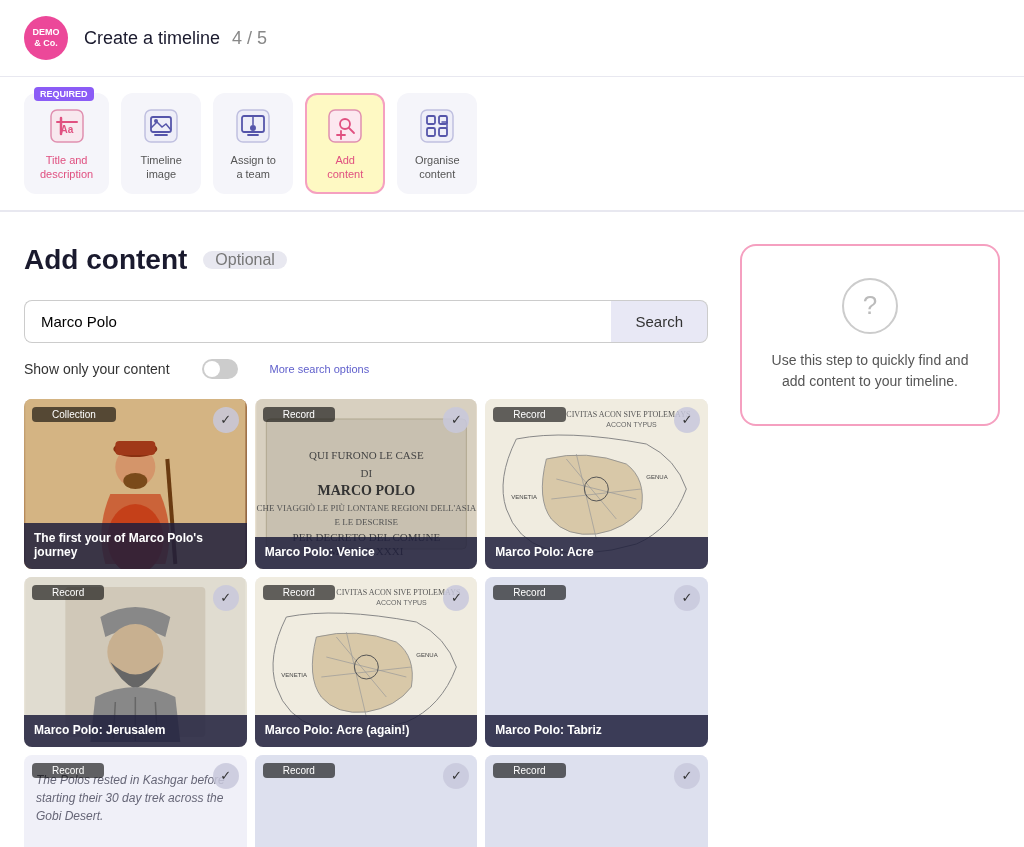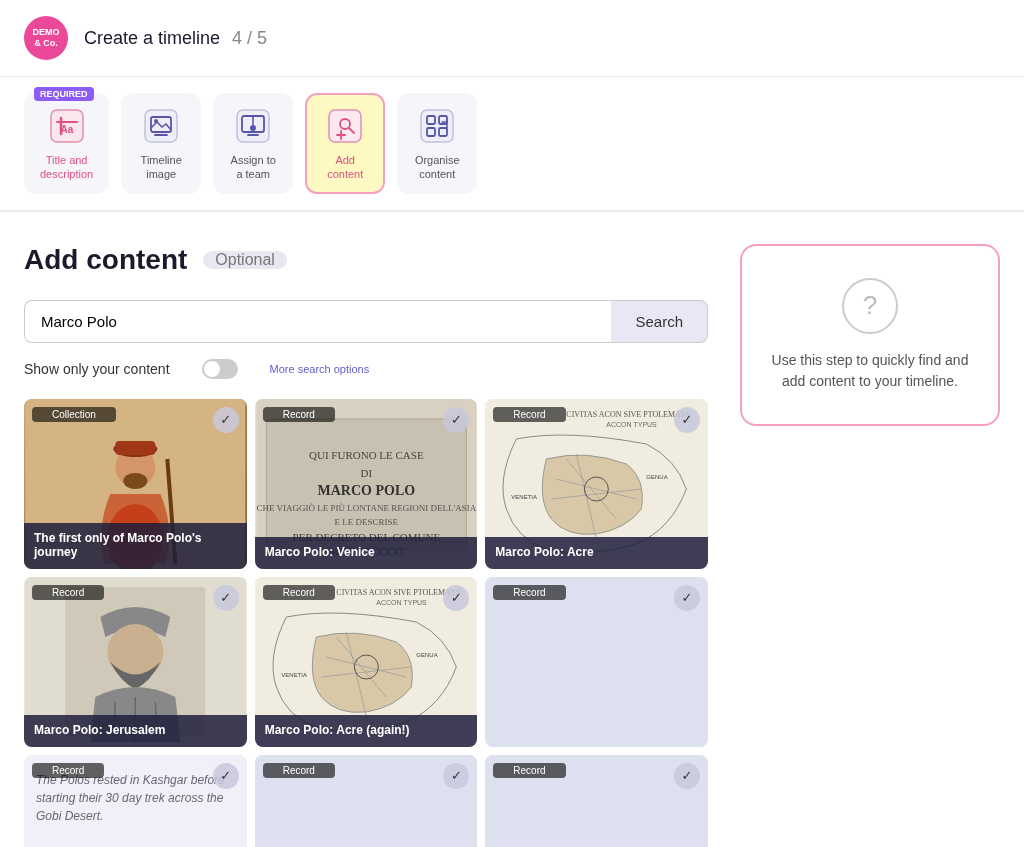--- a/index.html
+++ b/index.html
@@ -187,7 +187,7 @@
           </div>
           <span class="item-tag">Collection</span>
           <div class="item-check">✓</div>
-          <div class="item-label">The first only of Marco Polo's journey</div>
+          <div class="item-label">The first your of Marco Polo's journey</div>
         </div>
       </div>
 

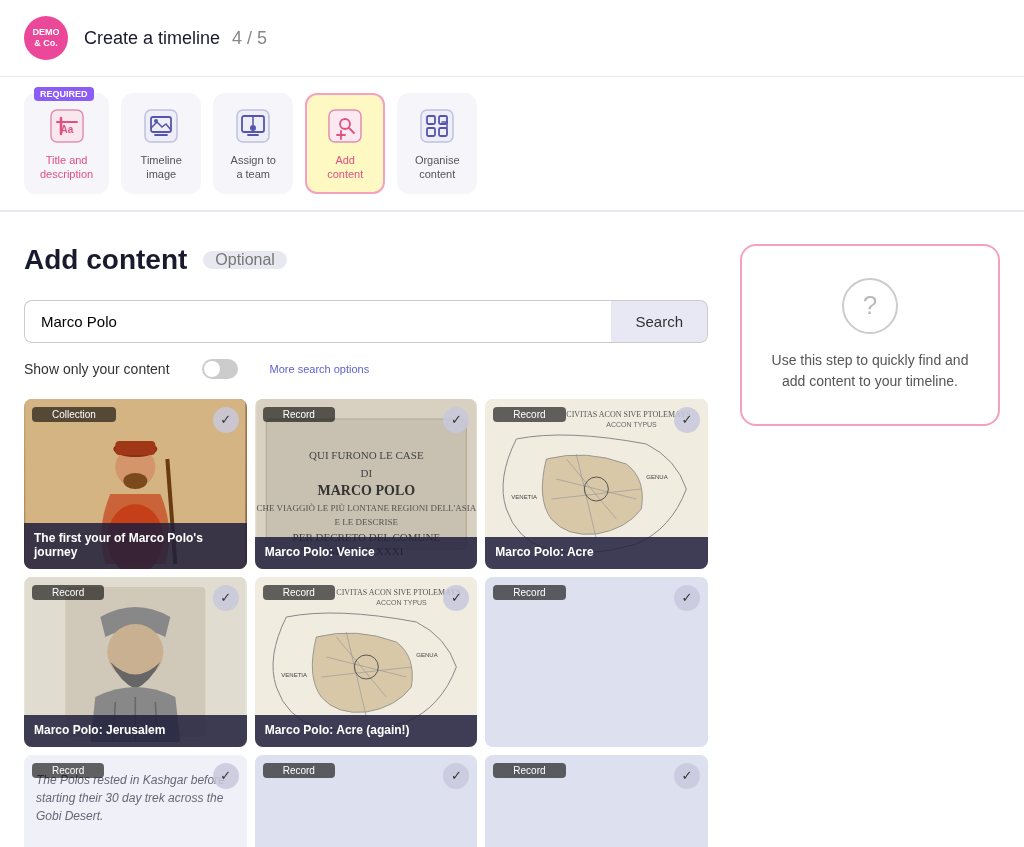--- a/index.html
+++ b/index.html
@@ -297,6 +297,7 @@
           <div class="grid-item-placeholder"></div>
           <span class="item-tag">Record</span>
           <div class="item-check">✓</div>
+          <div class="item-label">Marco Polo: Tabriz</div>
         </div>
       </div>
 

